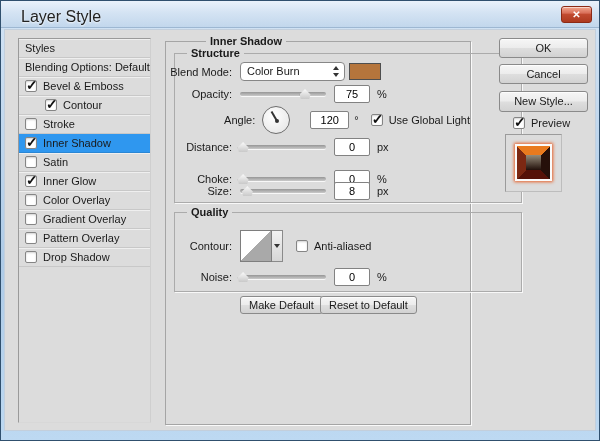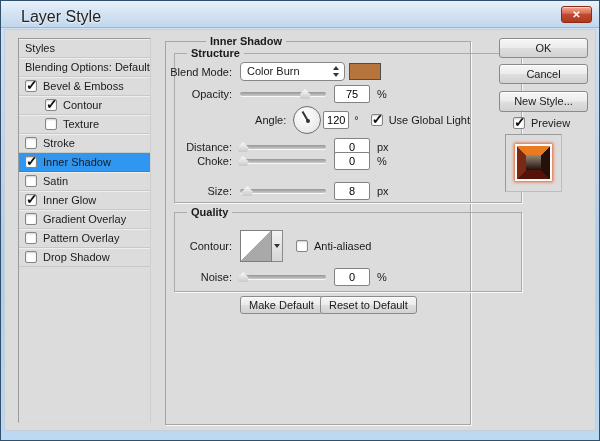--- a/index.html
+++ b/index.html
@@ -154,10 +154,6 @@
             <span class="cb checked"></span>
             <span class="slabel">Contour</span>
           </div>
-          <div class="srow indent">
-            <span class="cb"></span>
-            <span class="slabel">Texture</span>
-          </div>
           <div class="srow">
             <span class="cb"></span>
             <span class="slabel">Stroke</span>

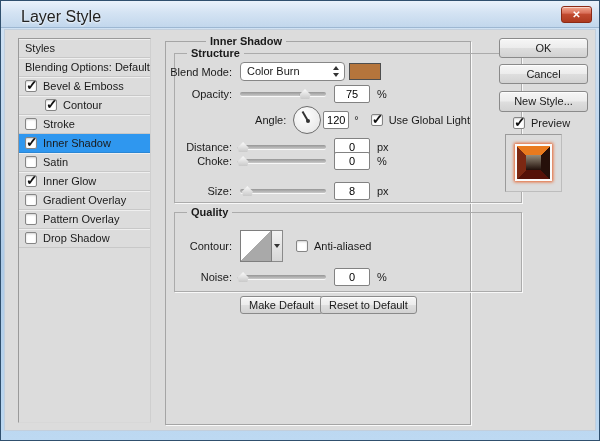--- a/index.html
+++ b/index.html
@@ -220,7 +220,7 @@
           <div class="needle"></div>
           <div class="dialdot"></div>
         </div>
-        <input class="vbox" style="width: 26px; margin-left: 2px;" value="120">
+        <input class="vbox" style="width: 39px; margin-left: 20px;" value="120">
         <span class="unit" style="margin-left:5px;">°</span>
         <span class="cbl" style="margin-left:12px;">
           <span class="cb checked"></span>

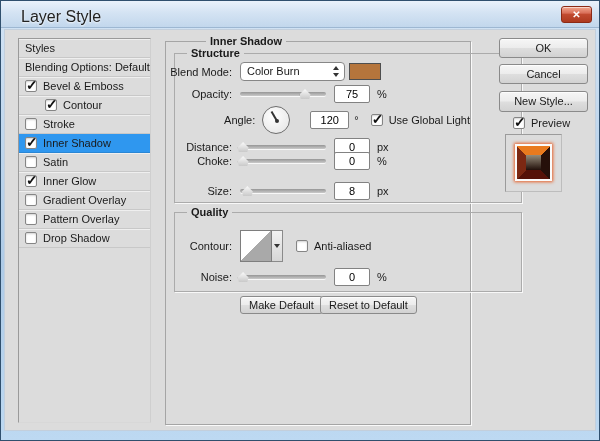--- a/index.html
+++ b/index.html
@@ -238,7 +238,7 @@
         <span class="unit">px</span>
       </div>
 
-      <div class="row" style="top:110px;">
+      <div class="row" style="top:128px;">
         <span class="rlabel">Choke:</span>
         <div class="slider">
           <div class="strack"></div>

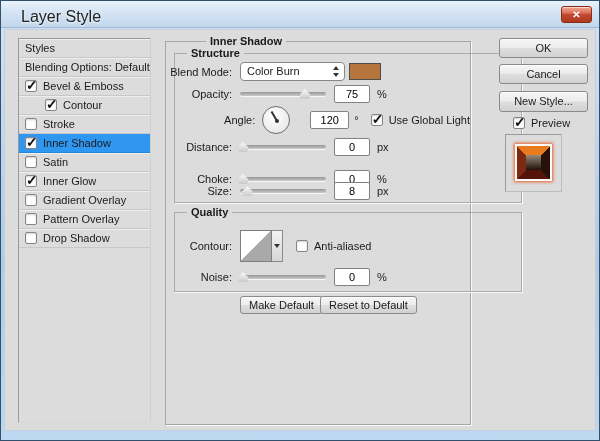--- a/index.html
+++ b/index.html
@@ -172,6 +172,10 @@
           </div>
           <div class="srow">
             <span class="cb"></span>
+            <span class="slabel">Color Overlay</span>
+          </div>
+          <div class="srow">
+            <span class="cb"></span>
             <span class="slabel">Gradient Overlay</span>
           </div>
           <div class="srow">

